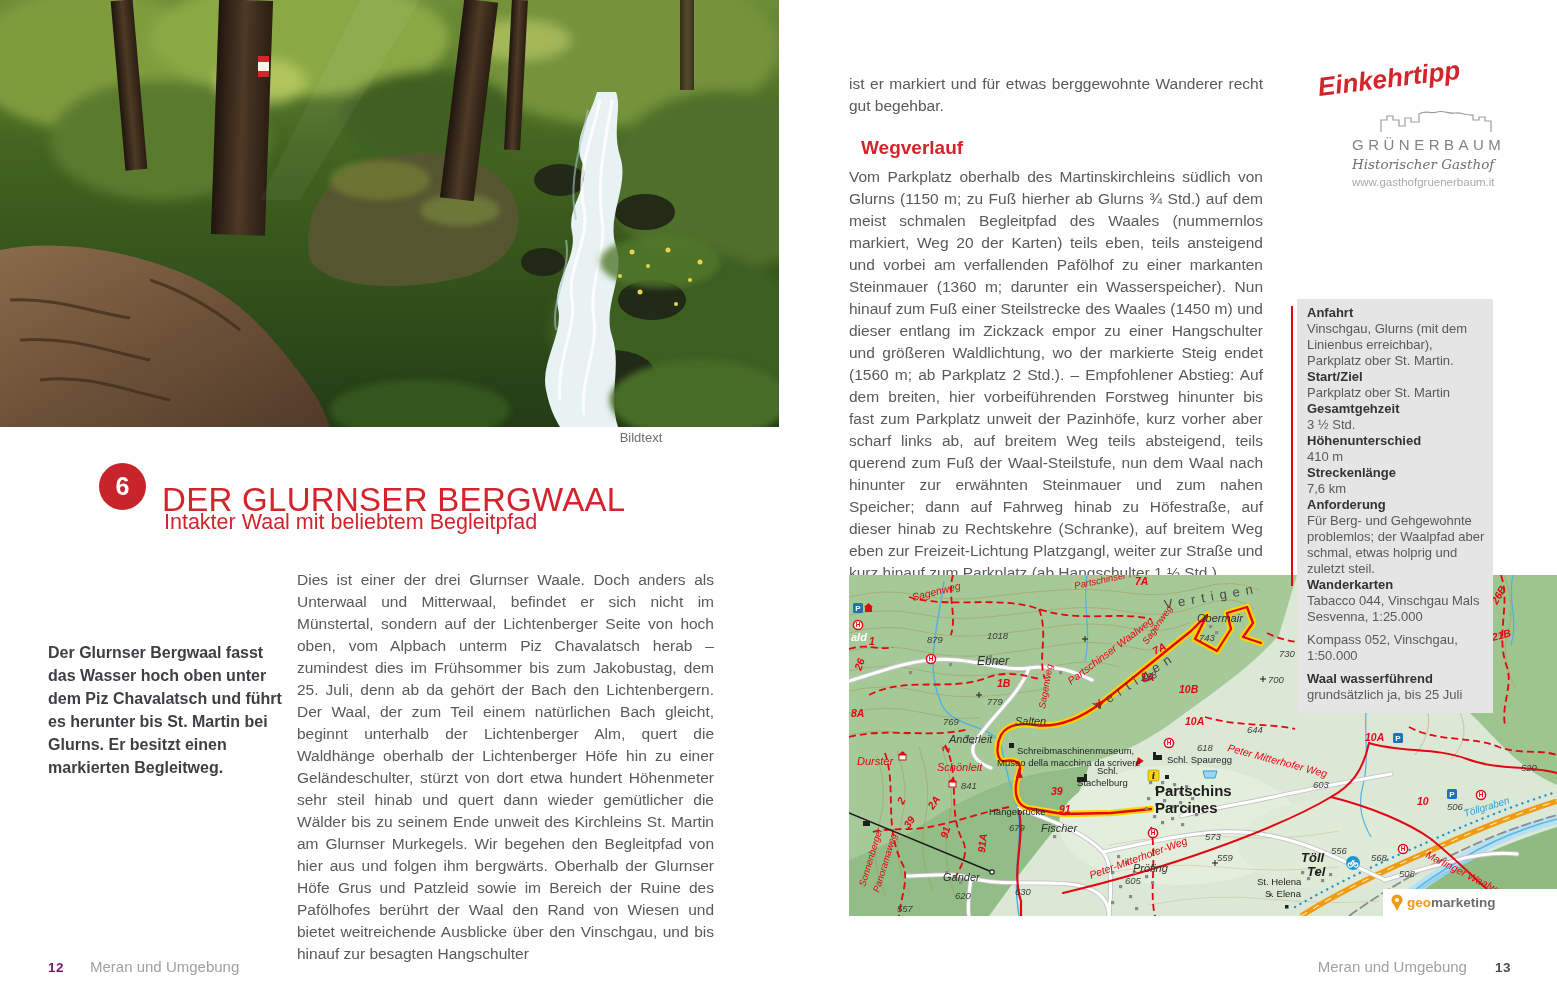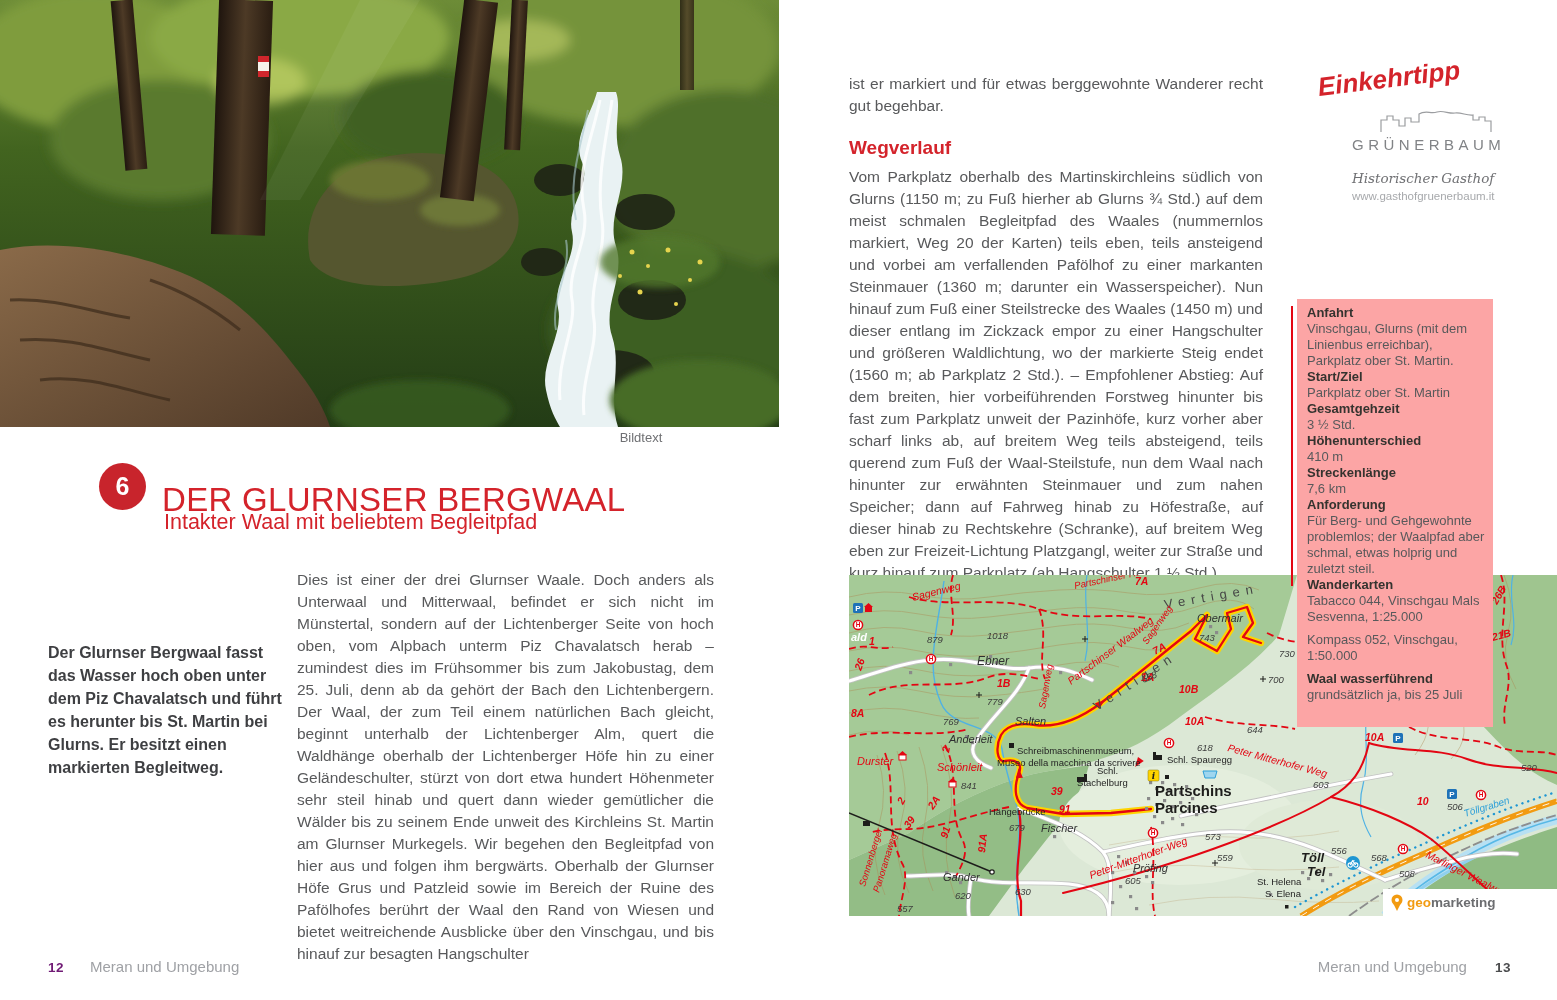--- a/index.html
+++ b/index.html
@@ -23,7 +23,7 @@
              text-align:justify}
   .right-col p{margin:0}
   .right-col .head{color:#d4232b;font-weight:bold;font-size:19px;line-height:22px;
-                   margin:20px 0 7px;text-align:left}
+                   margin:20px 12px 7px;text-align:left}
   .einkehr-label{position:absolute;left:1318px;top:72px;font-size:26px;font-weight:bold;
                  font-style:italic;color:#d4232b;transform:rotate(-7deg);transform-origin:left center;
                  white-space:nowrap}

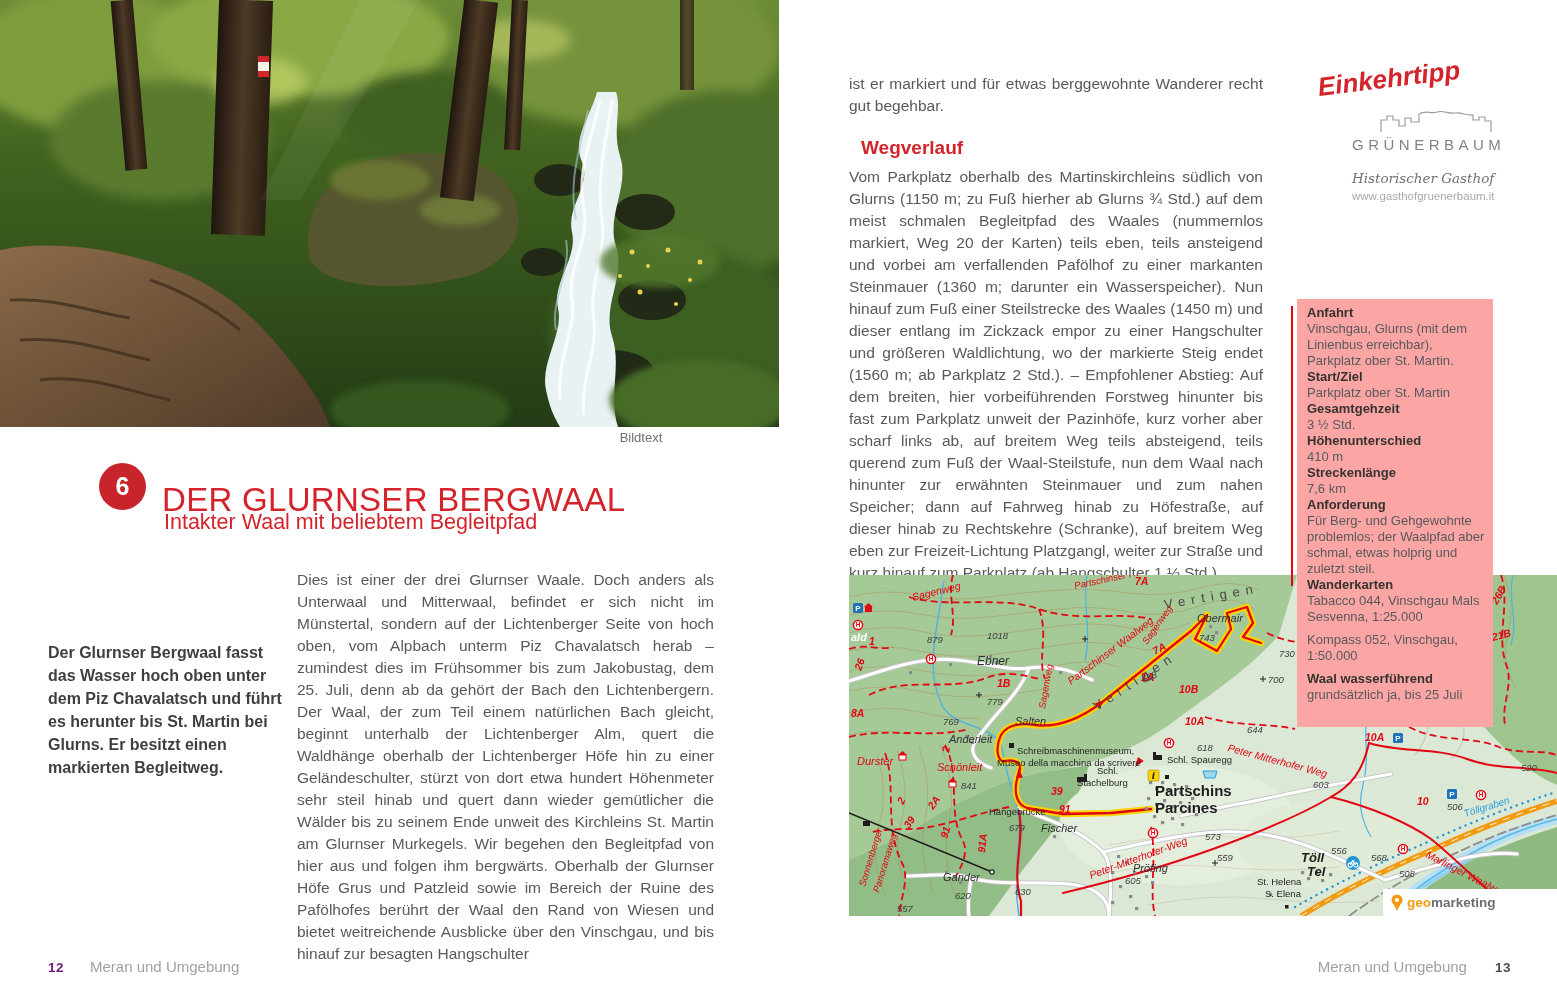--- a/index.html
+++ b/index.html
@@ -30,7 +30,7 @@
   .logo{position:absolute;left:1352px;top:108px;width:170px;text-align:left}
   .logo svg{display:block;margin:0 auto}
   .logo .name{font-size:15px;letter-spacing:4.5px;color:#818386;margin-top:2px;white-space:nowrap}
-  .logo .tagline{font-family:"DejaVu Serif",serif;font-style:italic;font-size:13.5px;color:#707174;margin-top:17px}
+  .logo .tagline{font-family:"DejaVu Serif",serif;font-style:italic;font-size:13.5px;color:#707174;margin-top:3px}
   .logo .url{font-size:11.5px;color:#a7a9ac;margin-top:4px}
   .redline{position:absolute;left:1291px;top:306px;width:2px;height:280px;background:#e30613;z-index:4}
   .infobox{position:absolute;left:1297px;top:299px;width:196px;background:#fca5a5;z-index:3;

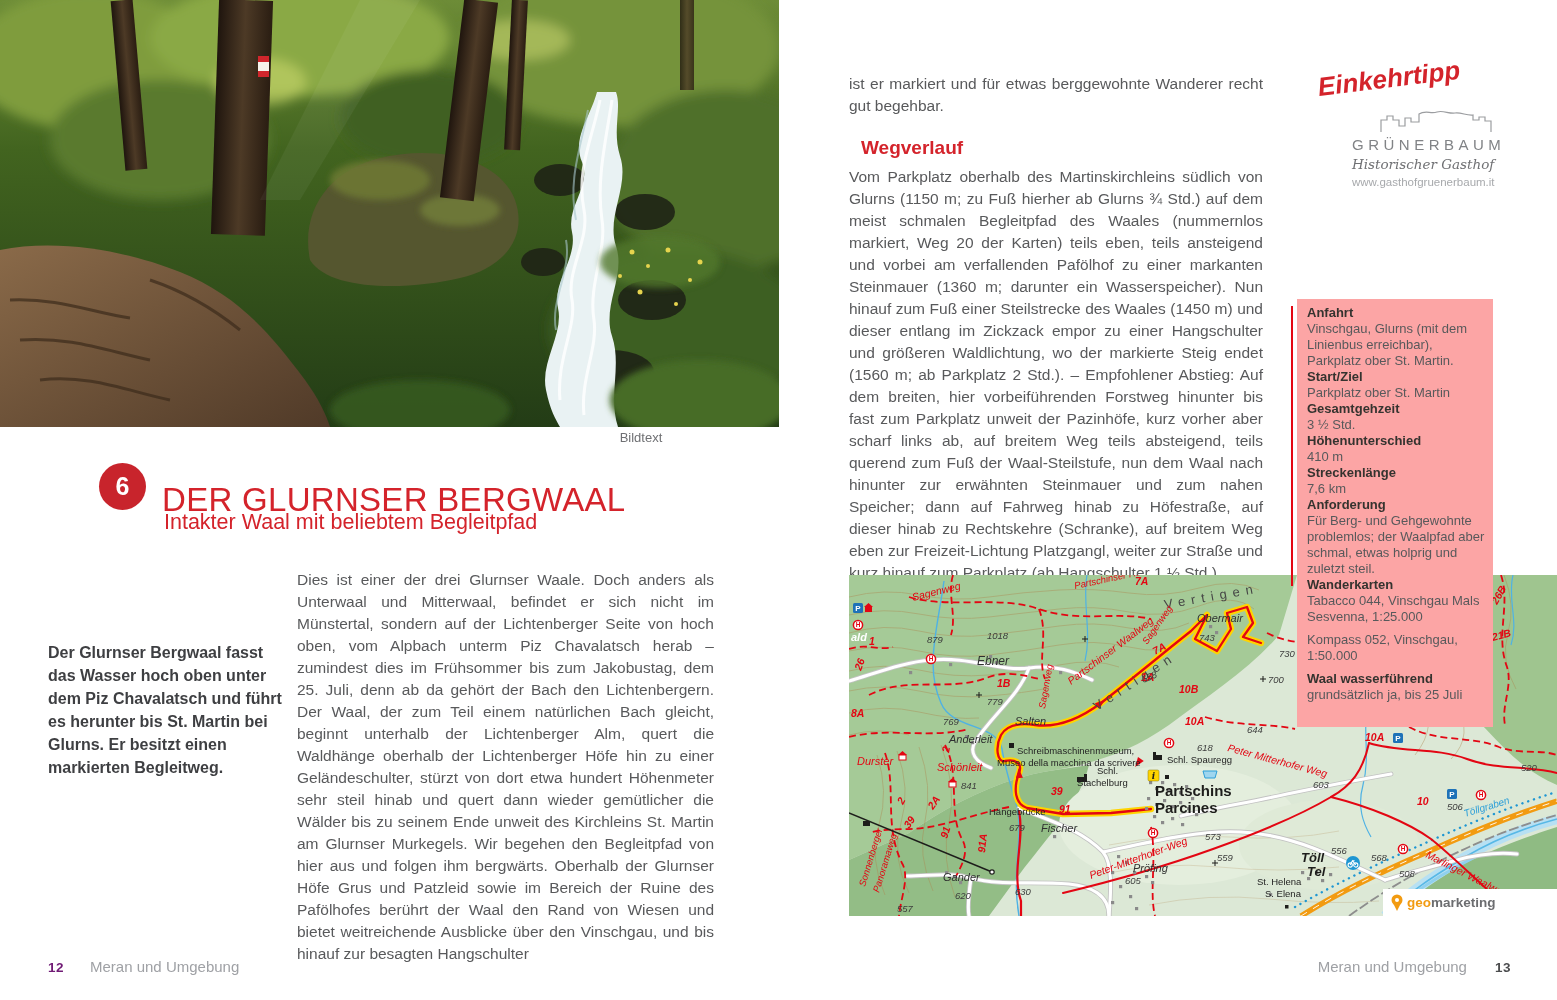--- a/index.html
+++ b/index.html
@@ -33,8 +33,8 @@
   .logo .tagline{font-family:"DejaVu Serif",serif;font-style:italic;font-size:13.5px;color:#707174;margin-top:3px}
   .logo .url{font-size:11.5px;color:#a7a9ac;margin-top:4px}
   .redline{position:absolute;left:1291px;top:306px;width:2px;height:280px;background:#e30613;z-index:4}
-  .infobox{position:absolute;left:1297px;top:299px;width:196px;background:#fca5a5;z-index:3;
-           padding:6px 4px 24px 10px;box-sizing:border-box;font-size:13px;line-height:16px}
+  .infobox{position:absolute;left:1297px;top:299px;width:196px;background:#e5e5e5;z-index:3;
+           padding:6px 4px 10px 10px;box-sizing:border-box;font-size:13px;line-height:16px}
   .ib-label{font-weight:bold;color:#35332f}
   .ib-value{color:#58595b}
   .gap{margin-top:7px}

